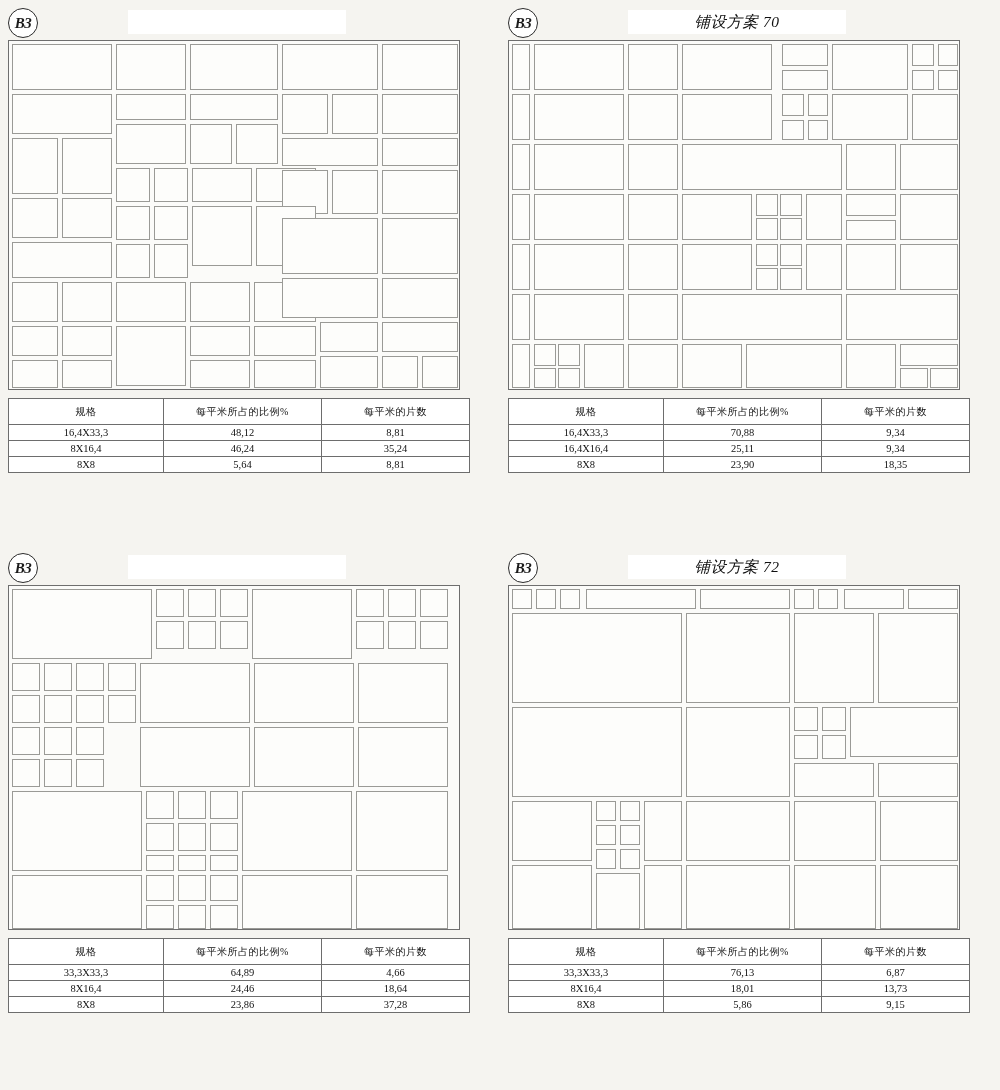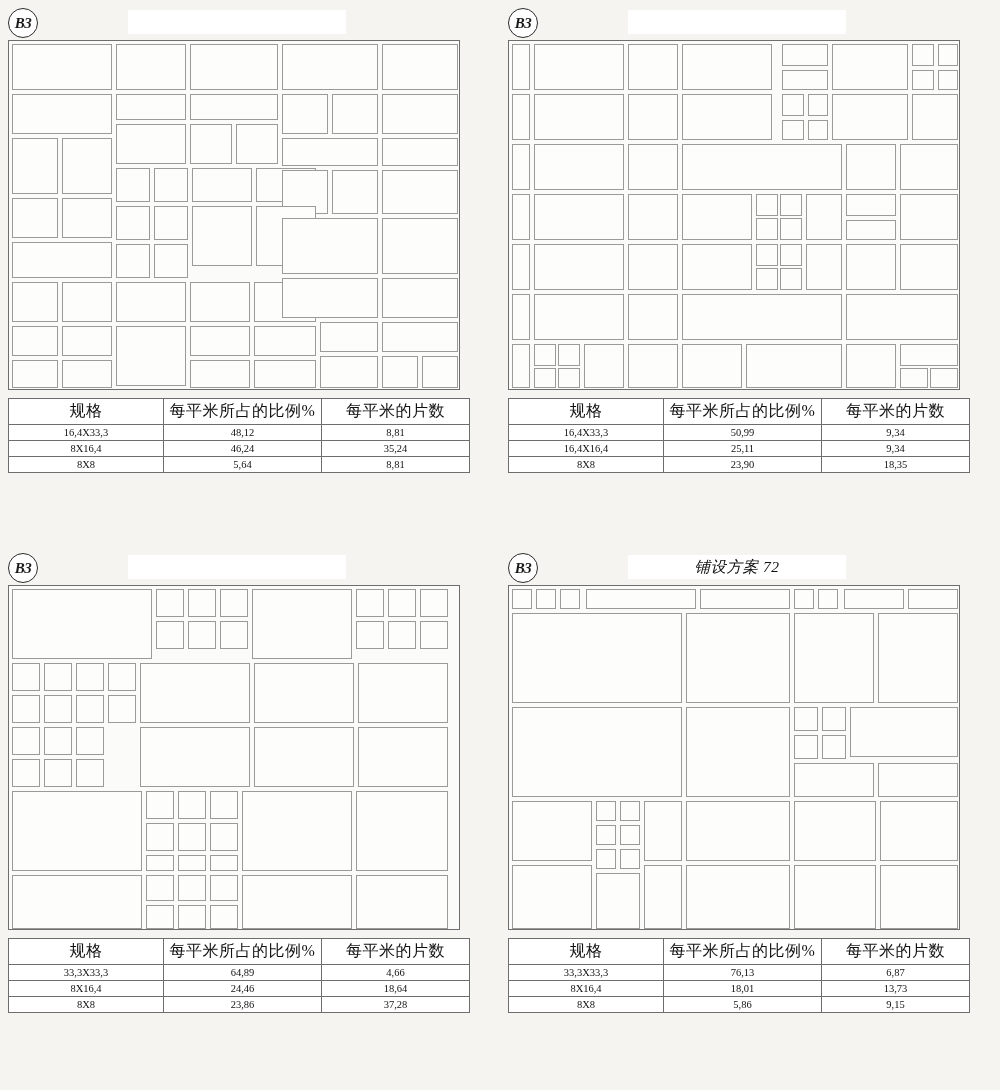--- a/index.html
+++ b/index.html
@@ -222,6 +222,7 @@
     <div class="hdr">
       <div class="badge">B3</div>
       <div class="title-band"></div>
+      <div class="title-text">铺设方案 70</div>
     </div>
     <div class="canvas">
         <div class="tile" style="left: 3px; top: 3px; width: 18px; height: 46px;"></div>

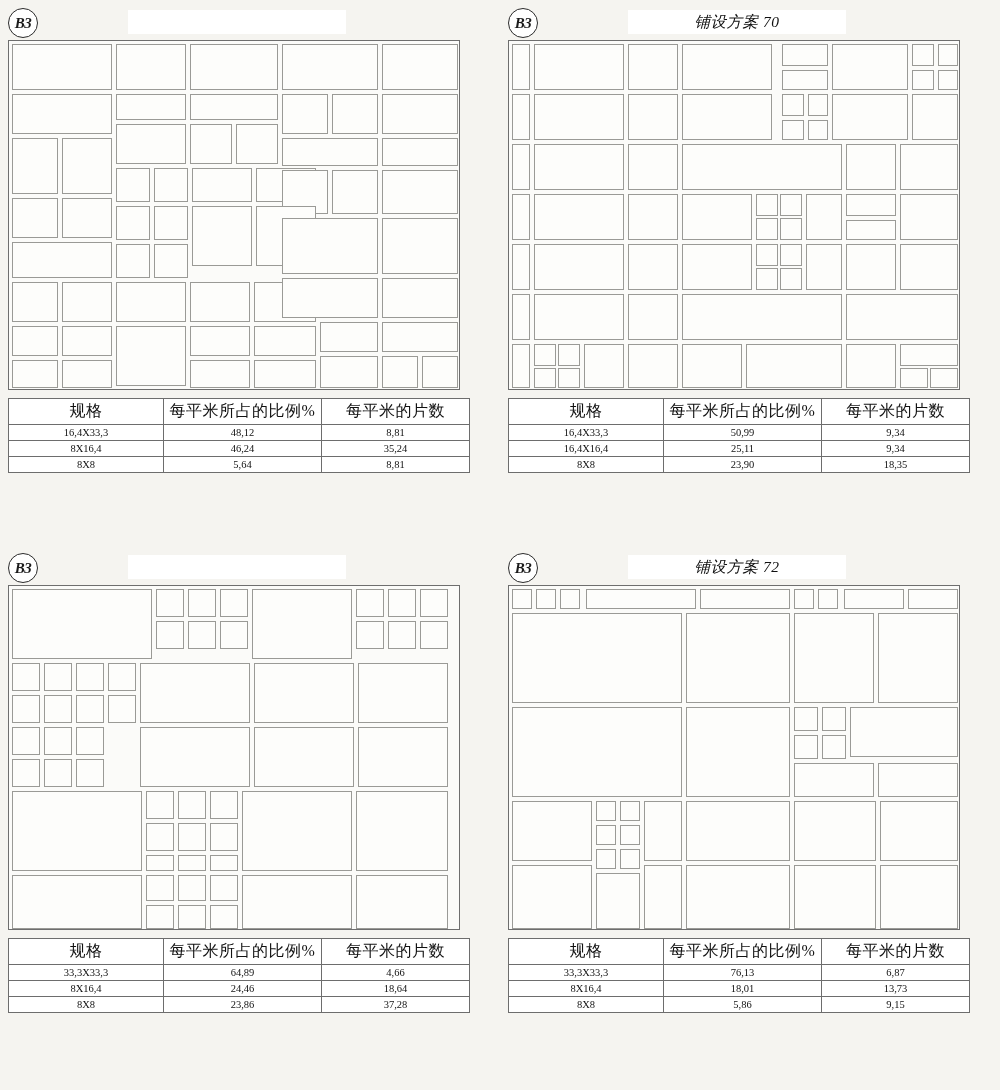--- a/index.html
+++ b/index.html
@@ -108,7 +108,7 @@
   }
   table.spec th {
     height: 23px;
-    font-size: 16px;
+    font-size: 10px;
     font-weight: normal;
     letter-spacing: 0.5px;
   }

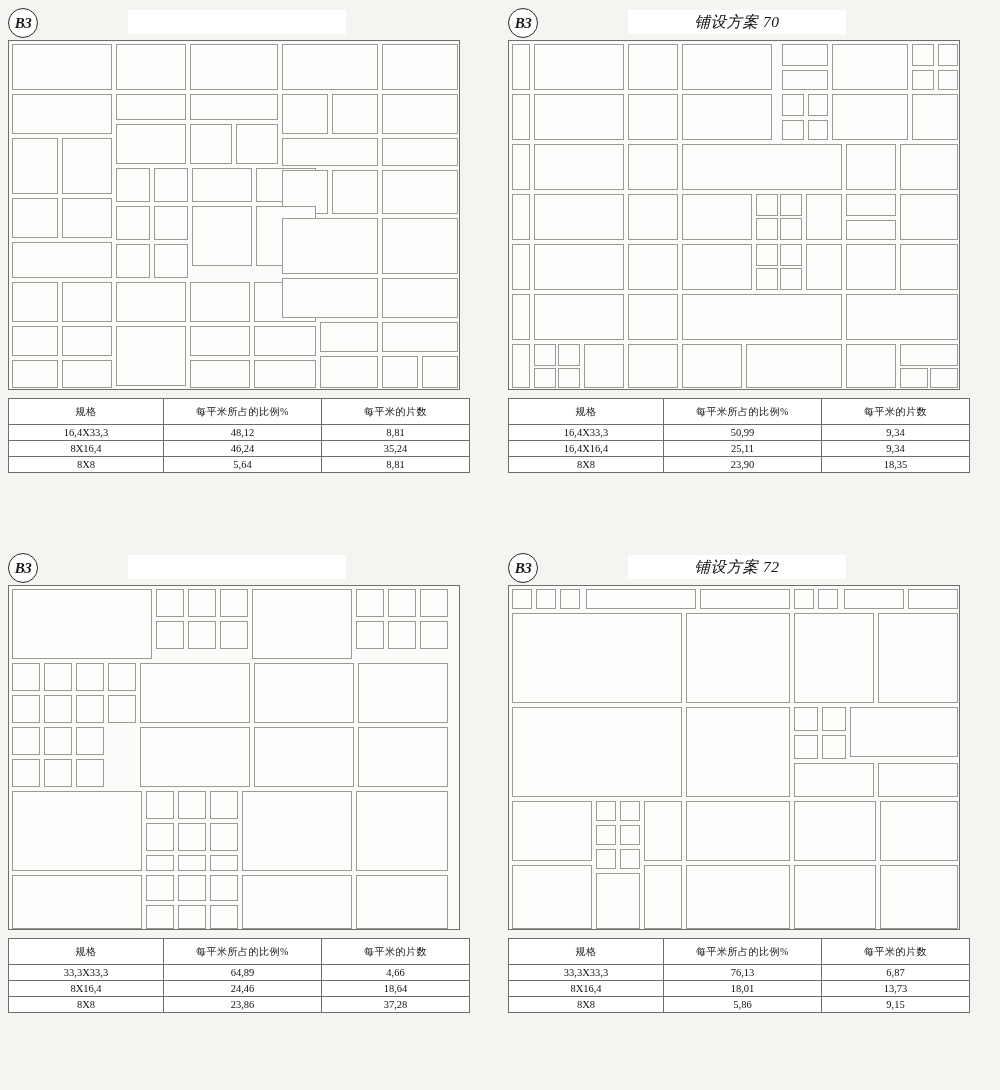--- a/index.html
+++ b/index.html
@@ -305,7 +305,7 @@
       <tbody>
         <tr>
           <td>16,4X33,3</td>
-          <td>50,99</td>
+          <td>70,88</td>
           <td>9,34</td>
         </tr>
         <tr>

